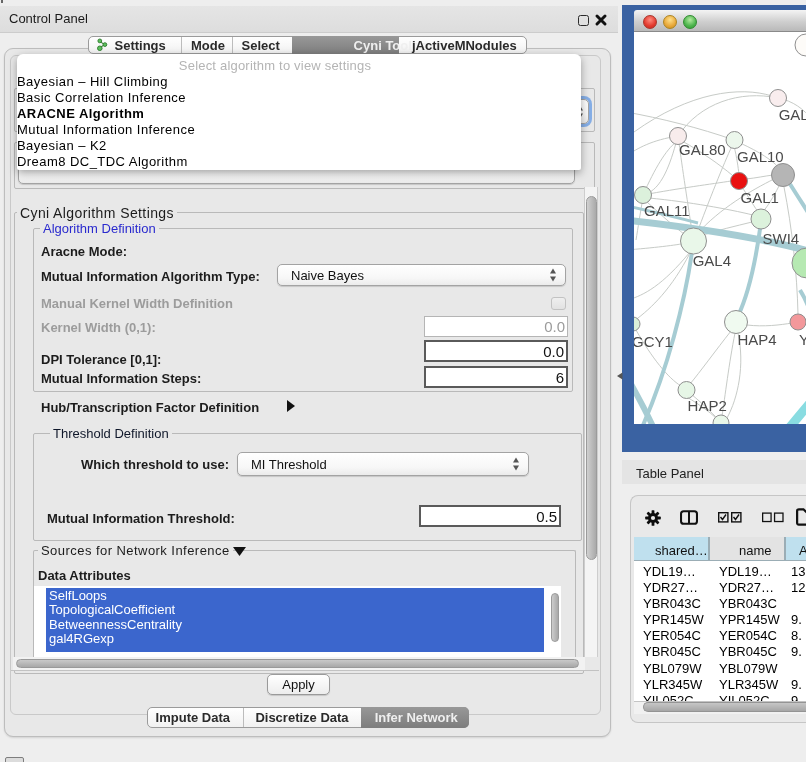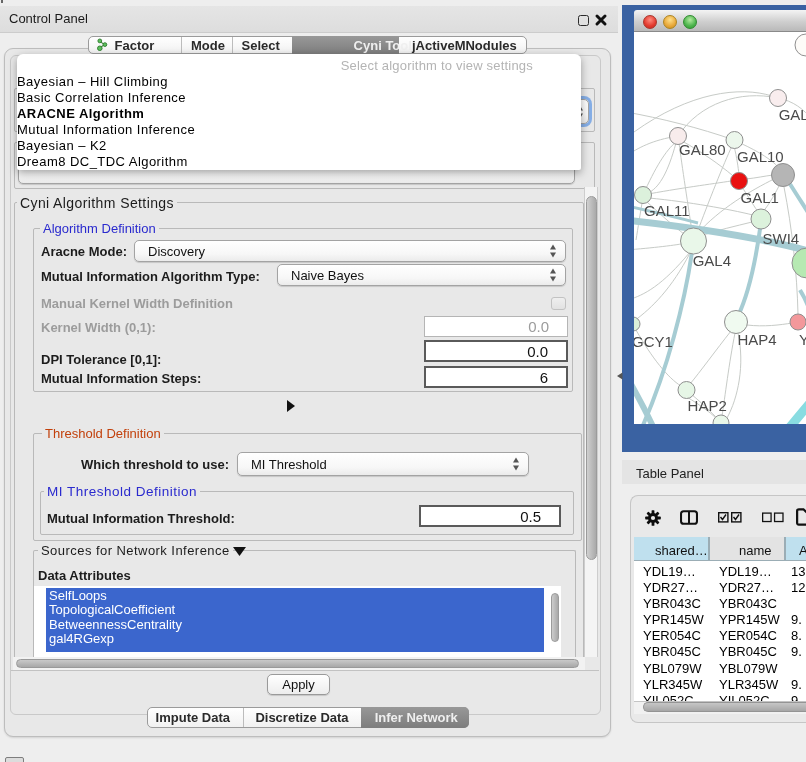--- a/index.html
+++ b/index.html
@@ -142,7 +142,7 @@
   <circle cx="2.8" cy="10.3" r="2.3" fill="#5cbf5c" stroke="#2f7a2f" stroke-width="0.9"></circle>
   <circle cx="7.9" cy="6.6" r="1.9" fill="#5cbf5c" stroke="#2f7a2f" stroke-width="0.9"></circle>
 </svg>
-<div class="abs tabtext" style="left:114.5px;top:38px;">Factor</div>
+<div class="abs tabtext" style="left:114.5px;top:38px;">Settings</div>
 <div class="abs" style="left:180.7px;top:37px;width:1px;height:16px;background:#bcbcbc;"></div>
 <div class="abs tabtext" style="left:191px;top:38px;">Mode</div>
 <div class="abs" style="left:231.8px;top:37px;width:1px;height:16px;background:#bcbcbc;"></div>

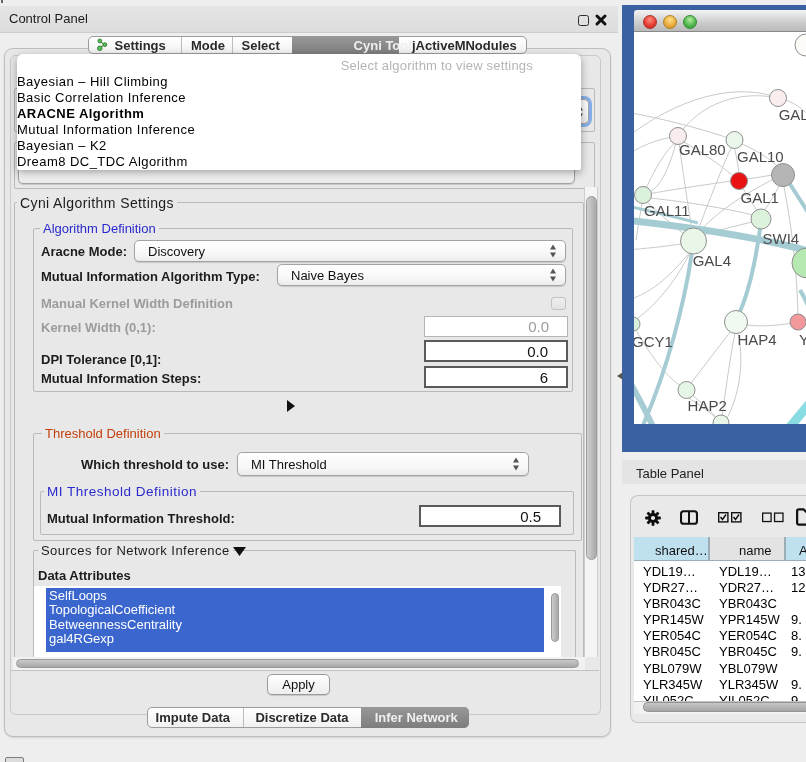--- a/index.html
+++ b/index.html
@@ -164,7 +164,7 @@
 
 <div class="abs" style="left:17px;top:54px;width:564px;height:116px;background:#ffffff;
      border-radius:6px 6px 2px 2px;box-shadow:0 3px 9px rgba(0,0,0,0.35);"></div>
-<div class="abs" style="left:17px;top:58px;width:516px;text-align:right;font-size:13px;letter-spacing:0.2px;color:#b4b4b4;">Select algorithm to view settings</div>
+<div class="abs" style="left:17px;top:58px;width:516px;text-align:center;font-size:13px;letter-spacing:0.2px;color:#b4b4b4;">Select algorithm to view settings</div>
 <div class="abs" style="left:17px;top:74px;letter-spacing:0.45px;">
   <div class="ddi">Bayesian – Hill Climbing</div>
   <div class="ddi">Basic Correlation Inference</div>

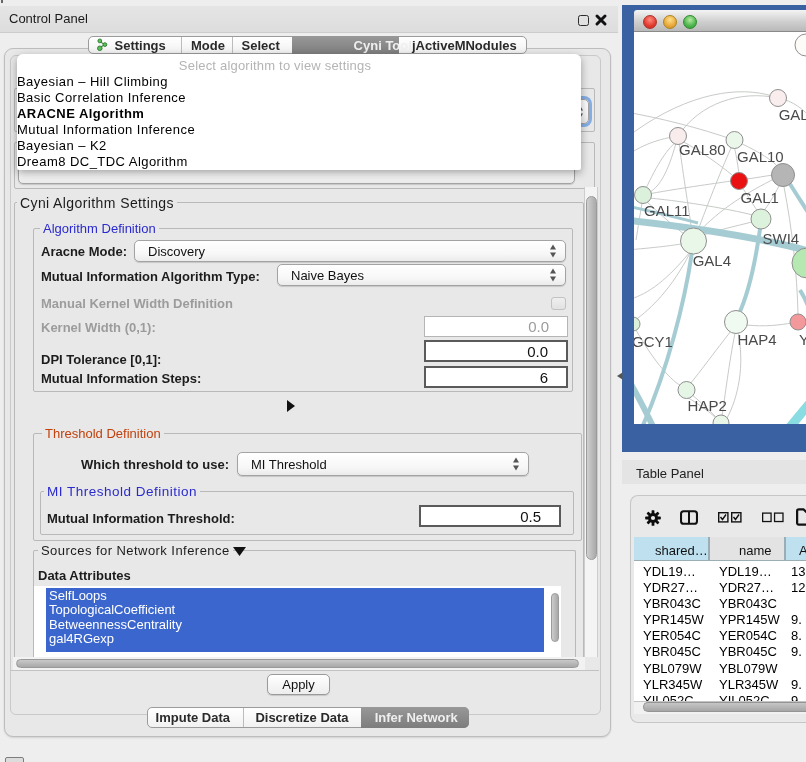--- a/index.html
+++ b/index.html
@@ -58,7 +58,7 @@
 <div class="gbox" style="left:14px;top:142px;width:579px;height:45px;"></div>
 <div class="combo" style="left:18px;top:159px;width:555px;height:23px;"></div>
 
-<div class="gbox" style="left:14px;top:202px;width:568px;height:460px;">
+<div class="gbox" style="left:14px;top:212px;width:568px;height:460px;">
   <span class="gtitle" style="left:2px;font-size:14px;letter-spacing:0.4px;">Cyni Algorithm Settings</span>
 </div>
 

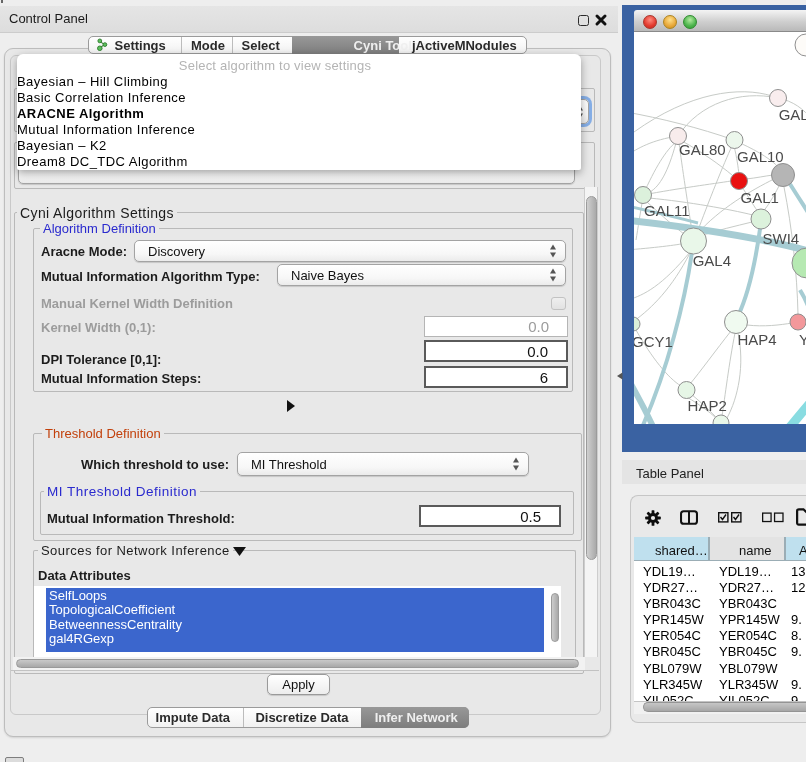--- a/index.html
+++ b/index.html
@@ -66,10 +66,6 @@
   <span class="gtitle" style="left:6px;color:#2a2ace;">Algorithm Definition</span>
 </div>
 <div class="lbl" style="left:41px;top:244px;">Aracne Mode:</div>
-<div class="combo" style="left:134px;top:240px;width:430px;height:20px;">
-  <span class="ct">Discovery</span>
-      <span class="spin"></span>
-</div>
 <div class="lbl" style="left:41px;top:269px;">Mutual Information Algorithm Type:</div>
 <div class="combo" style="left:277px;top:264px;width:287px;height:20px;">
   <span class="ct">Naive Bayes</span>

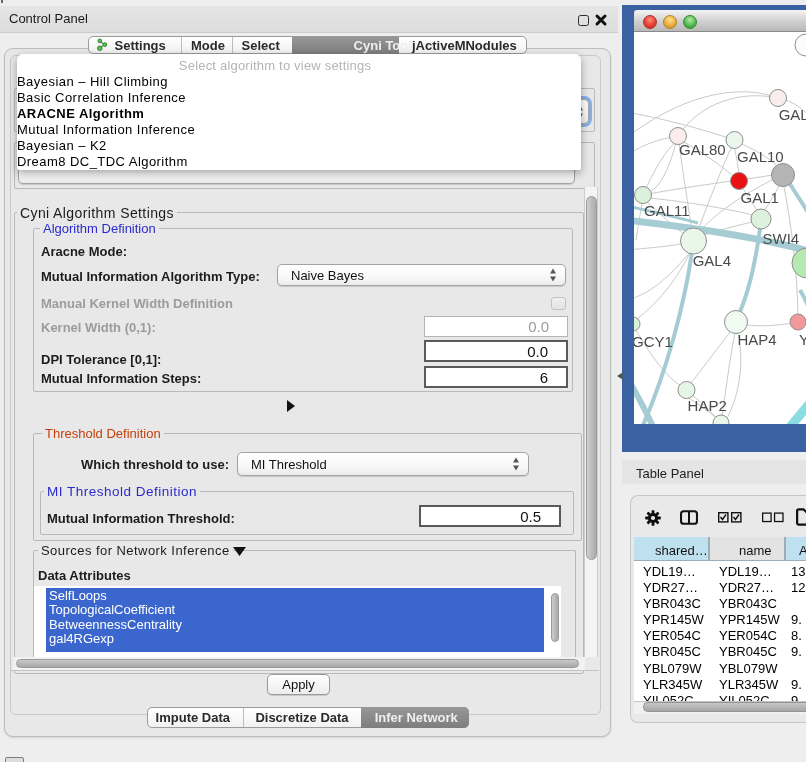--- a/index.html
+++ b/index.html
@@ -20,7 +20,7 @@
   .spin:after{content:"";position:absolute;left:0;bottom:0;border-left:3.5px solid transparent;
      border-right:3.5px solid transparent;border-top:5px solid #555;}
   .field{position:absolute;background:#fff;font-size:15px;color:#111;
-     text-align:right;box-sizing:border-box;padding-right:18px;line-height:20px;}
+     text-align:right;box-sizing:border-box;padding-right:2px;line-height:20px;}
   .gbox{position:absolute;border:1px solid #b9b9b9;border-radius:2px;}
   .gtitle{position:absolute;top:-8px;left:5px;background:#e8e8e8;padding:0 3px;
      font-size:13px;white-space:nowrap;color:#1c1c1c;}

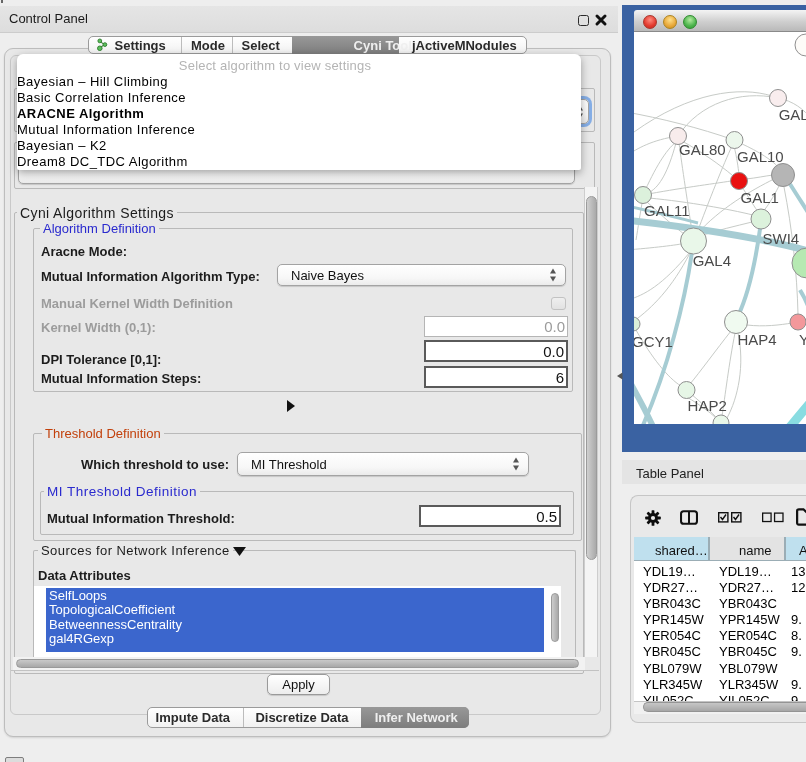--- a/index.html
+++ b/index.html
@@ -81,6 +81,7 @@
 <div class="lbl" style="left:41px;top:371px;">Mutual Information Steps:</div>
 <div class="field" style="left:424px;top:366px;width:144px;height:22px;border:2px solid #5a5a5a;">6</div>
 
+<div class="lbl" style="left:41px;top:400px;">Hub/Transcription Factor Definition</div>
 <svg class="abs" style="left:286px;top:400px;" width="10" height="12" viewBox="0 0 10 12">
   <path d="M1 0 L9 6 L1 12 Z" fill="#111"></path>
 </svg>

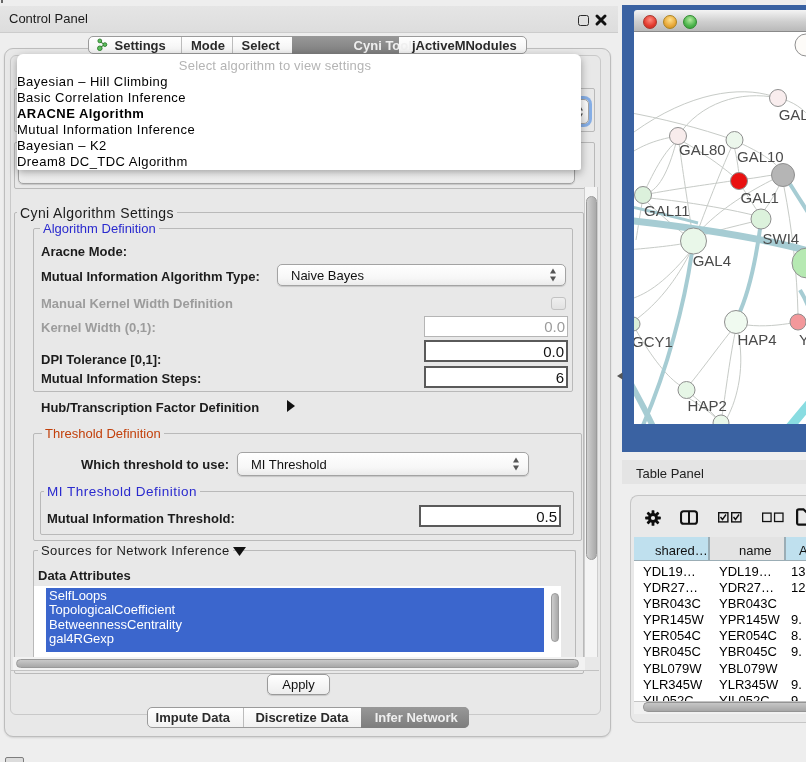--- a/index.html
+++ b/index.html
@@ -87,7 +87,7 @@
 </svg>
 
 <div class="gbox" style="left:33px;top:433px;width:547px;height:106px;">
-  <span class="gtitle" style="left:8px;color:#c2410c;">Threshold Definition</span>
+  <span class="gtitle" style="left:16px;color:#0f172a;">Threshold Definition</span>
 </div>
 <div class="lbl" style="left:81px;top:457px;">Which threshold to use:</div>
 <div class="combo" style="left:237px;top:452px;width:290px;height:22px;">

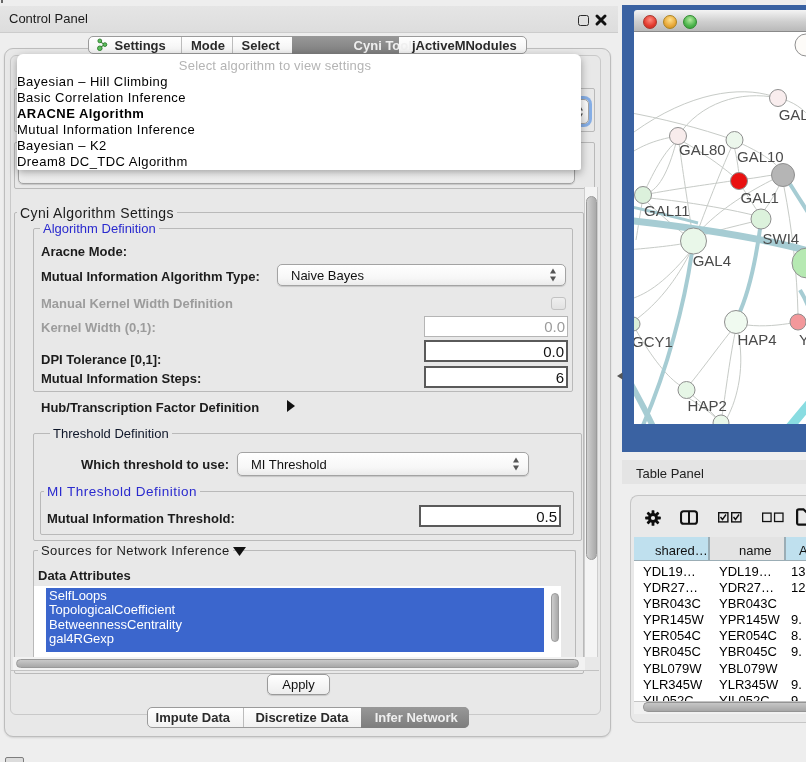--- a/index.html
+++ b/index.html
@@ -93,9 +93,6 @@
 <div class="combo" style="left:237px;top:452px;width:290px;height:22px;">
   <span class="ct">MI Threshold</span>
       <span class="spin"></span>
-</div>
-<div class="gbox" style="left:40px;top:491px;width:532px;height:42px;">
-  <span class="gtitle" style="left:3px;color:#2a2ace;font-size:13.5px;letter-spacing:0.5px;">MI Threshold Definition</span>
 </div>
 <div class="lbl" style="left:47px;top:511px;">Mutual Information Threshold:</div>
 <div class="field" style="left:419px;top:505px;width:142px;height:22px;border:2px solid #5a5a5a;">0.5</div>

